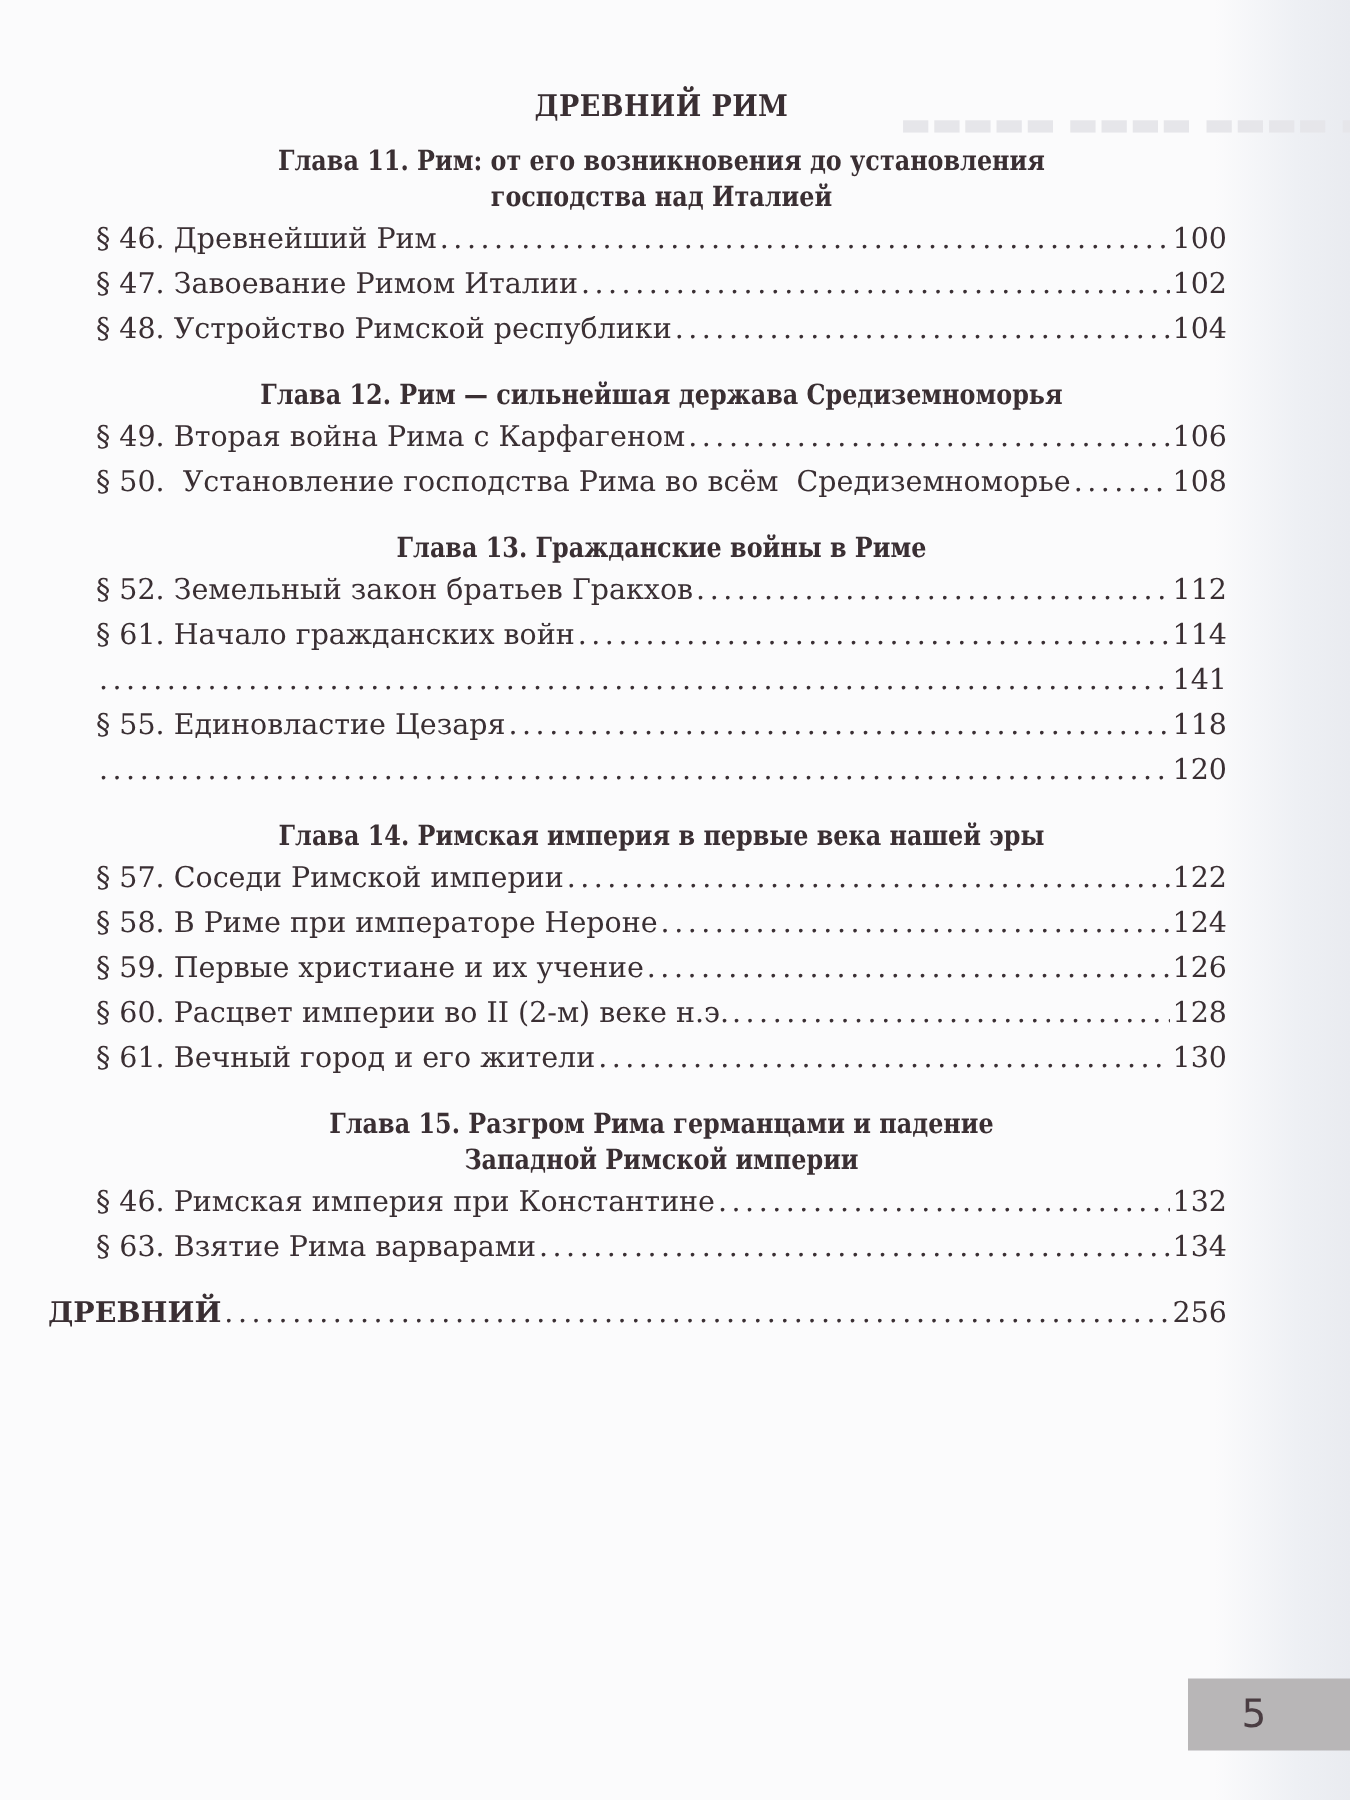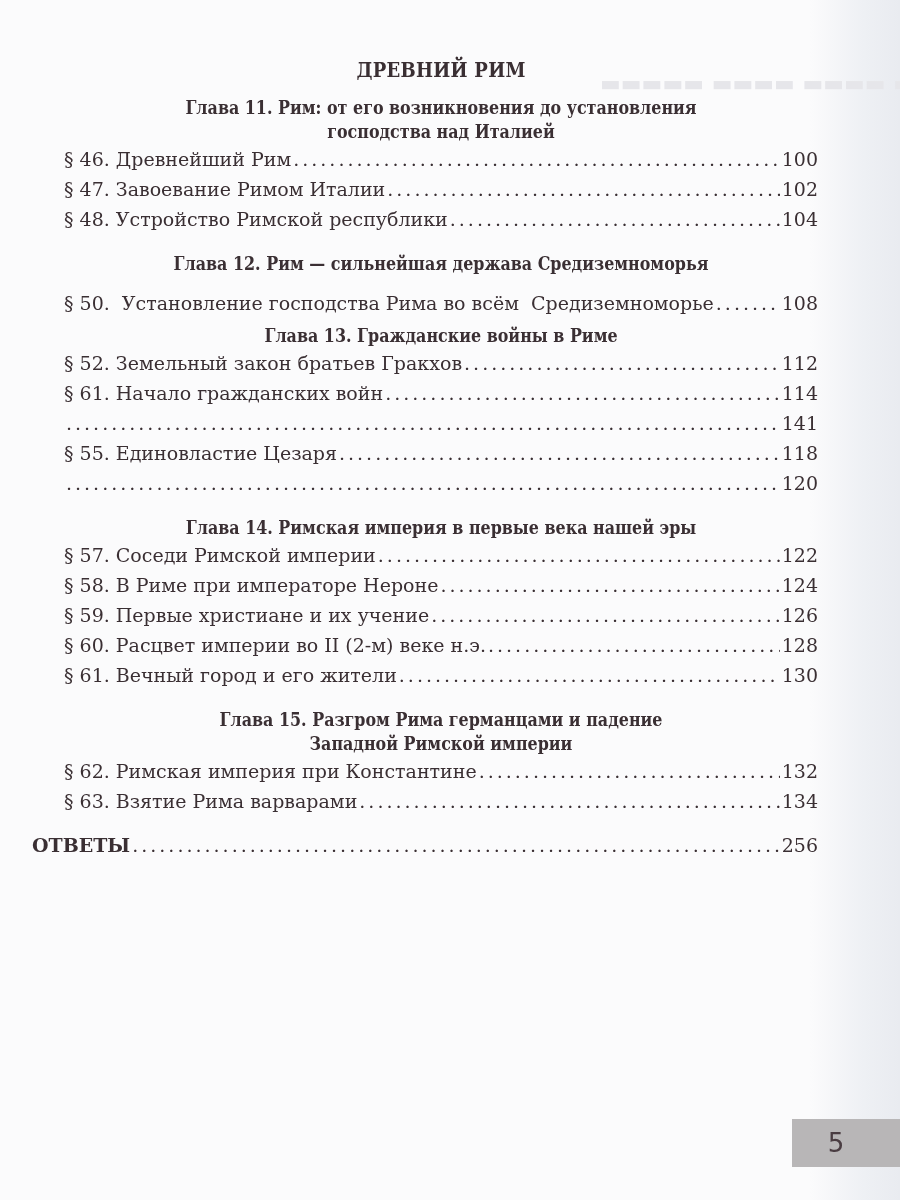--- a/index.html
+++ b/index.html
@@ -91,6 +91,11 @@
     <div class="chapter-title">
       <div>Глава 12. Рим — сильнейшая держава Средиземноморья</div>
     </div>
+    <div class="entry">
+        <span class="label">§ 49. Вторая война Рима с Карфагеном</span>
+        <span class="dots"></span>
+        <span class="page">106</span>
+      </div>
     <div class="entry">
         <span class="label" style="white-space:pre;margin-top:12px;">§ 50.  Установление господства Рима во всём  Средиземноморье</span>
         <span class="dots"></span>

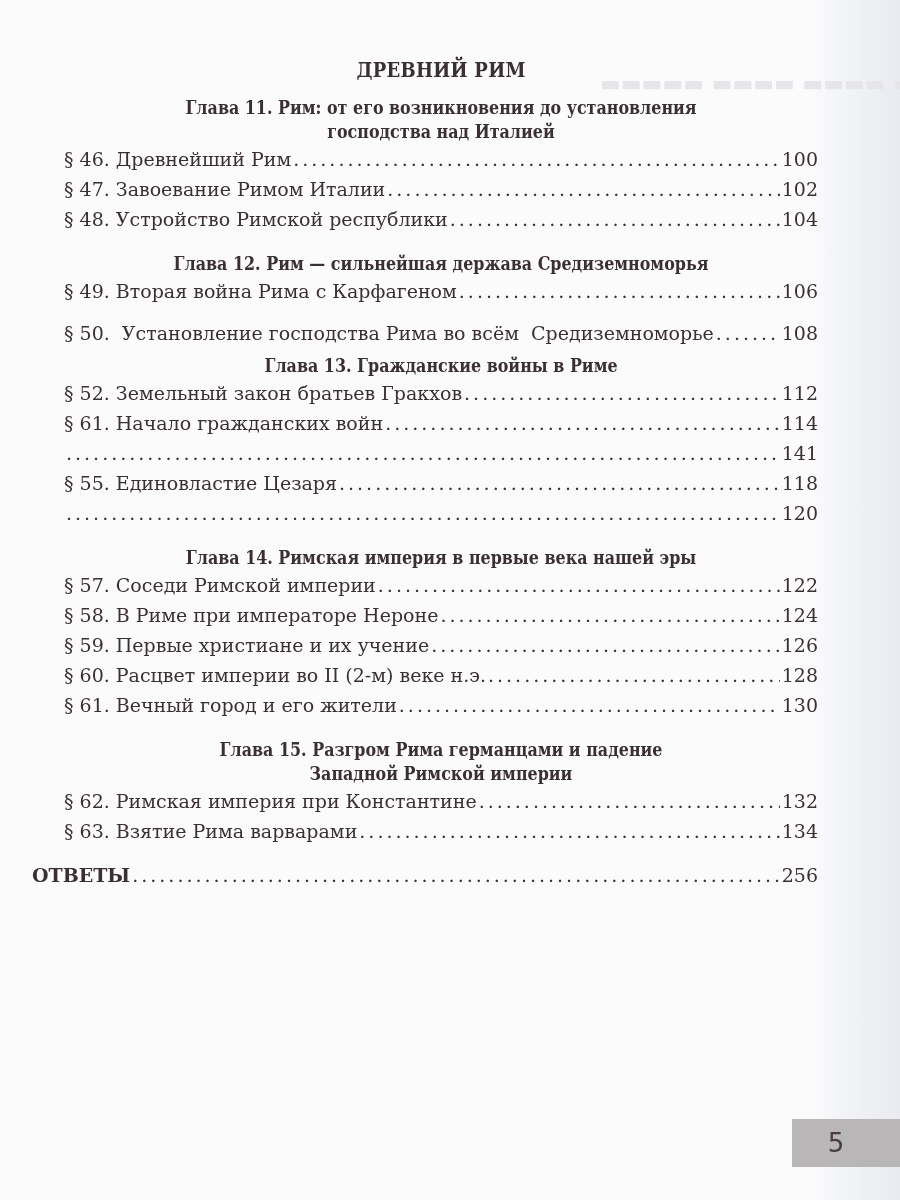--- a/index.html
+++ b/index.html
@@ -97,7 +97,7 @@
         <span class="page">106</span>
       </div>
     <div class="entry">
-        <span class="label" style="white-space:pre;margin-top:12px;">§ 50.  Установление господства Рима во всём  Средиземноморье</span>
+        <span class="label" style="white-space:pre;">§ 50.  Установление господства Рима во всём  Средиземноморье</span>
         <span class="dots"></span>
         <span class="page">108</span>
       </div>

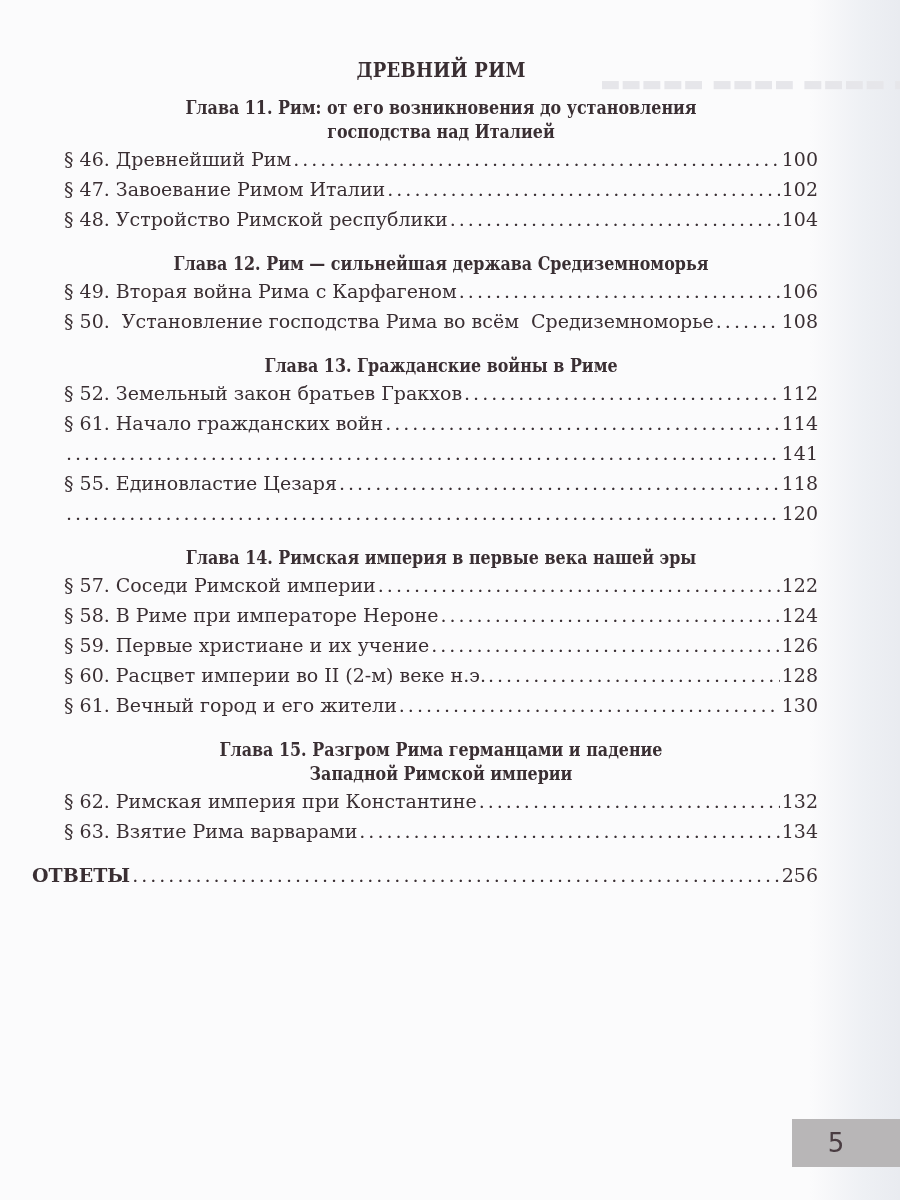--- a/index.html
+++ b/index.html
@@ -169,7 +169,7 @@
       <div>Западной Римской империи</div>
     </div>
     <div class="entry">
-        <span class="label">§ 62. Римская империя при Константине</span>
+        <span class="label">§ 46. Римская империя при Константине</span>
         <span class="dots"></span>
         <span class="page">132</span>
       </div>

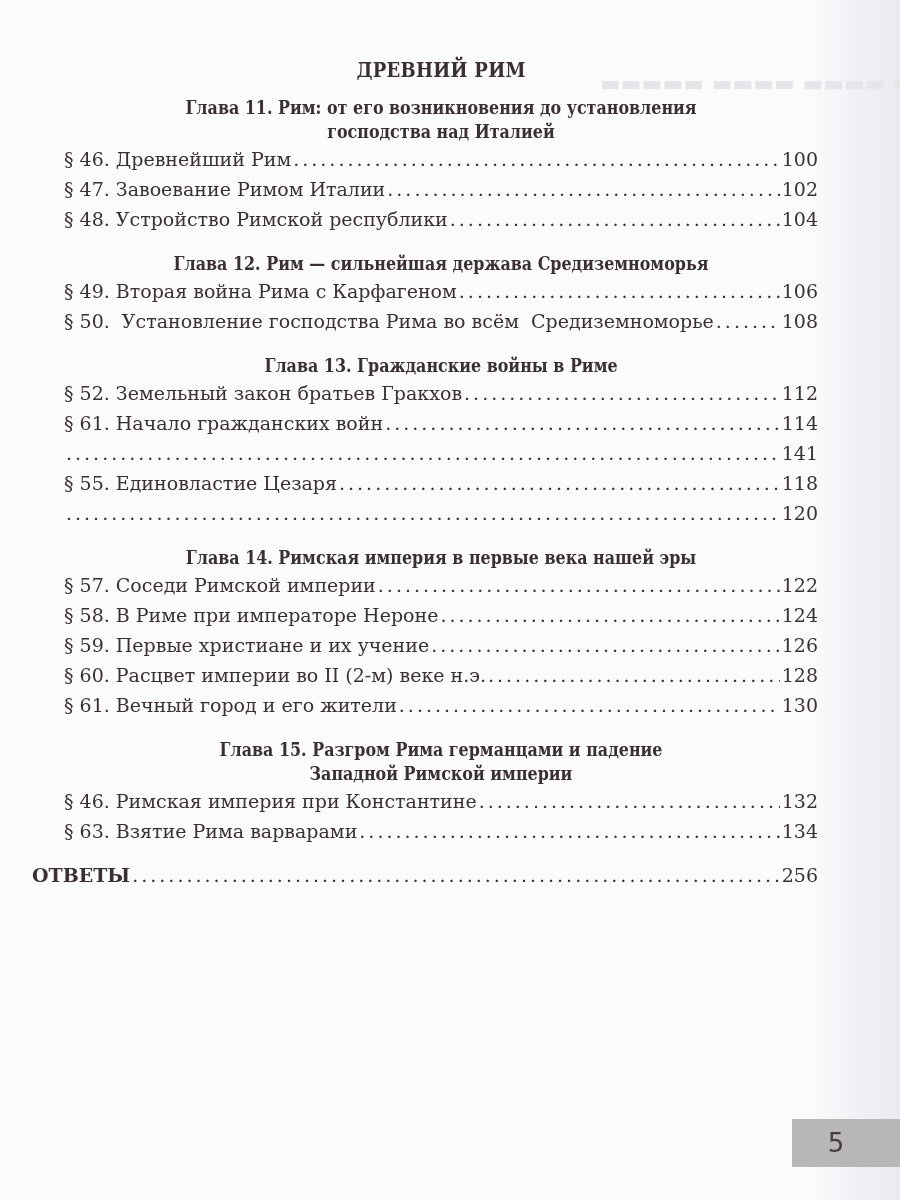--- a/index.html
+++ b/index.html
@@ -181,7 +181,7 @@
   </div>
 
   <div class="entry answers">
-      <span class="label">ОТВЕТЫ</span>
+      <span class="label">ДРЕВНИЙ</span>
       <span class="dots"></span>
       <span class="page">256</span>
     </div>

